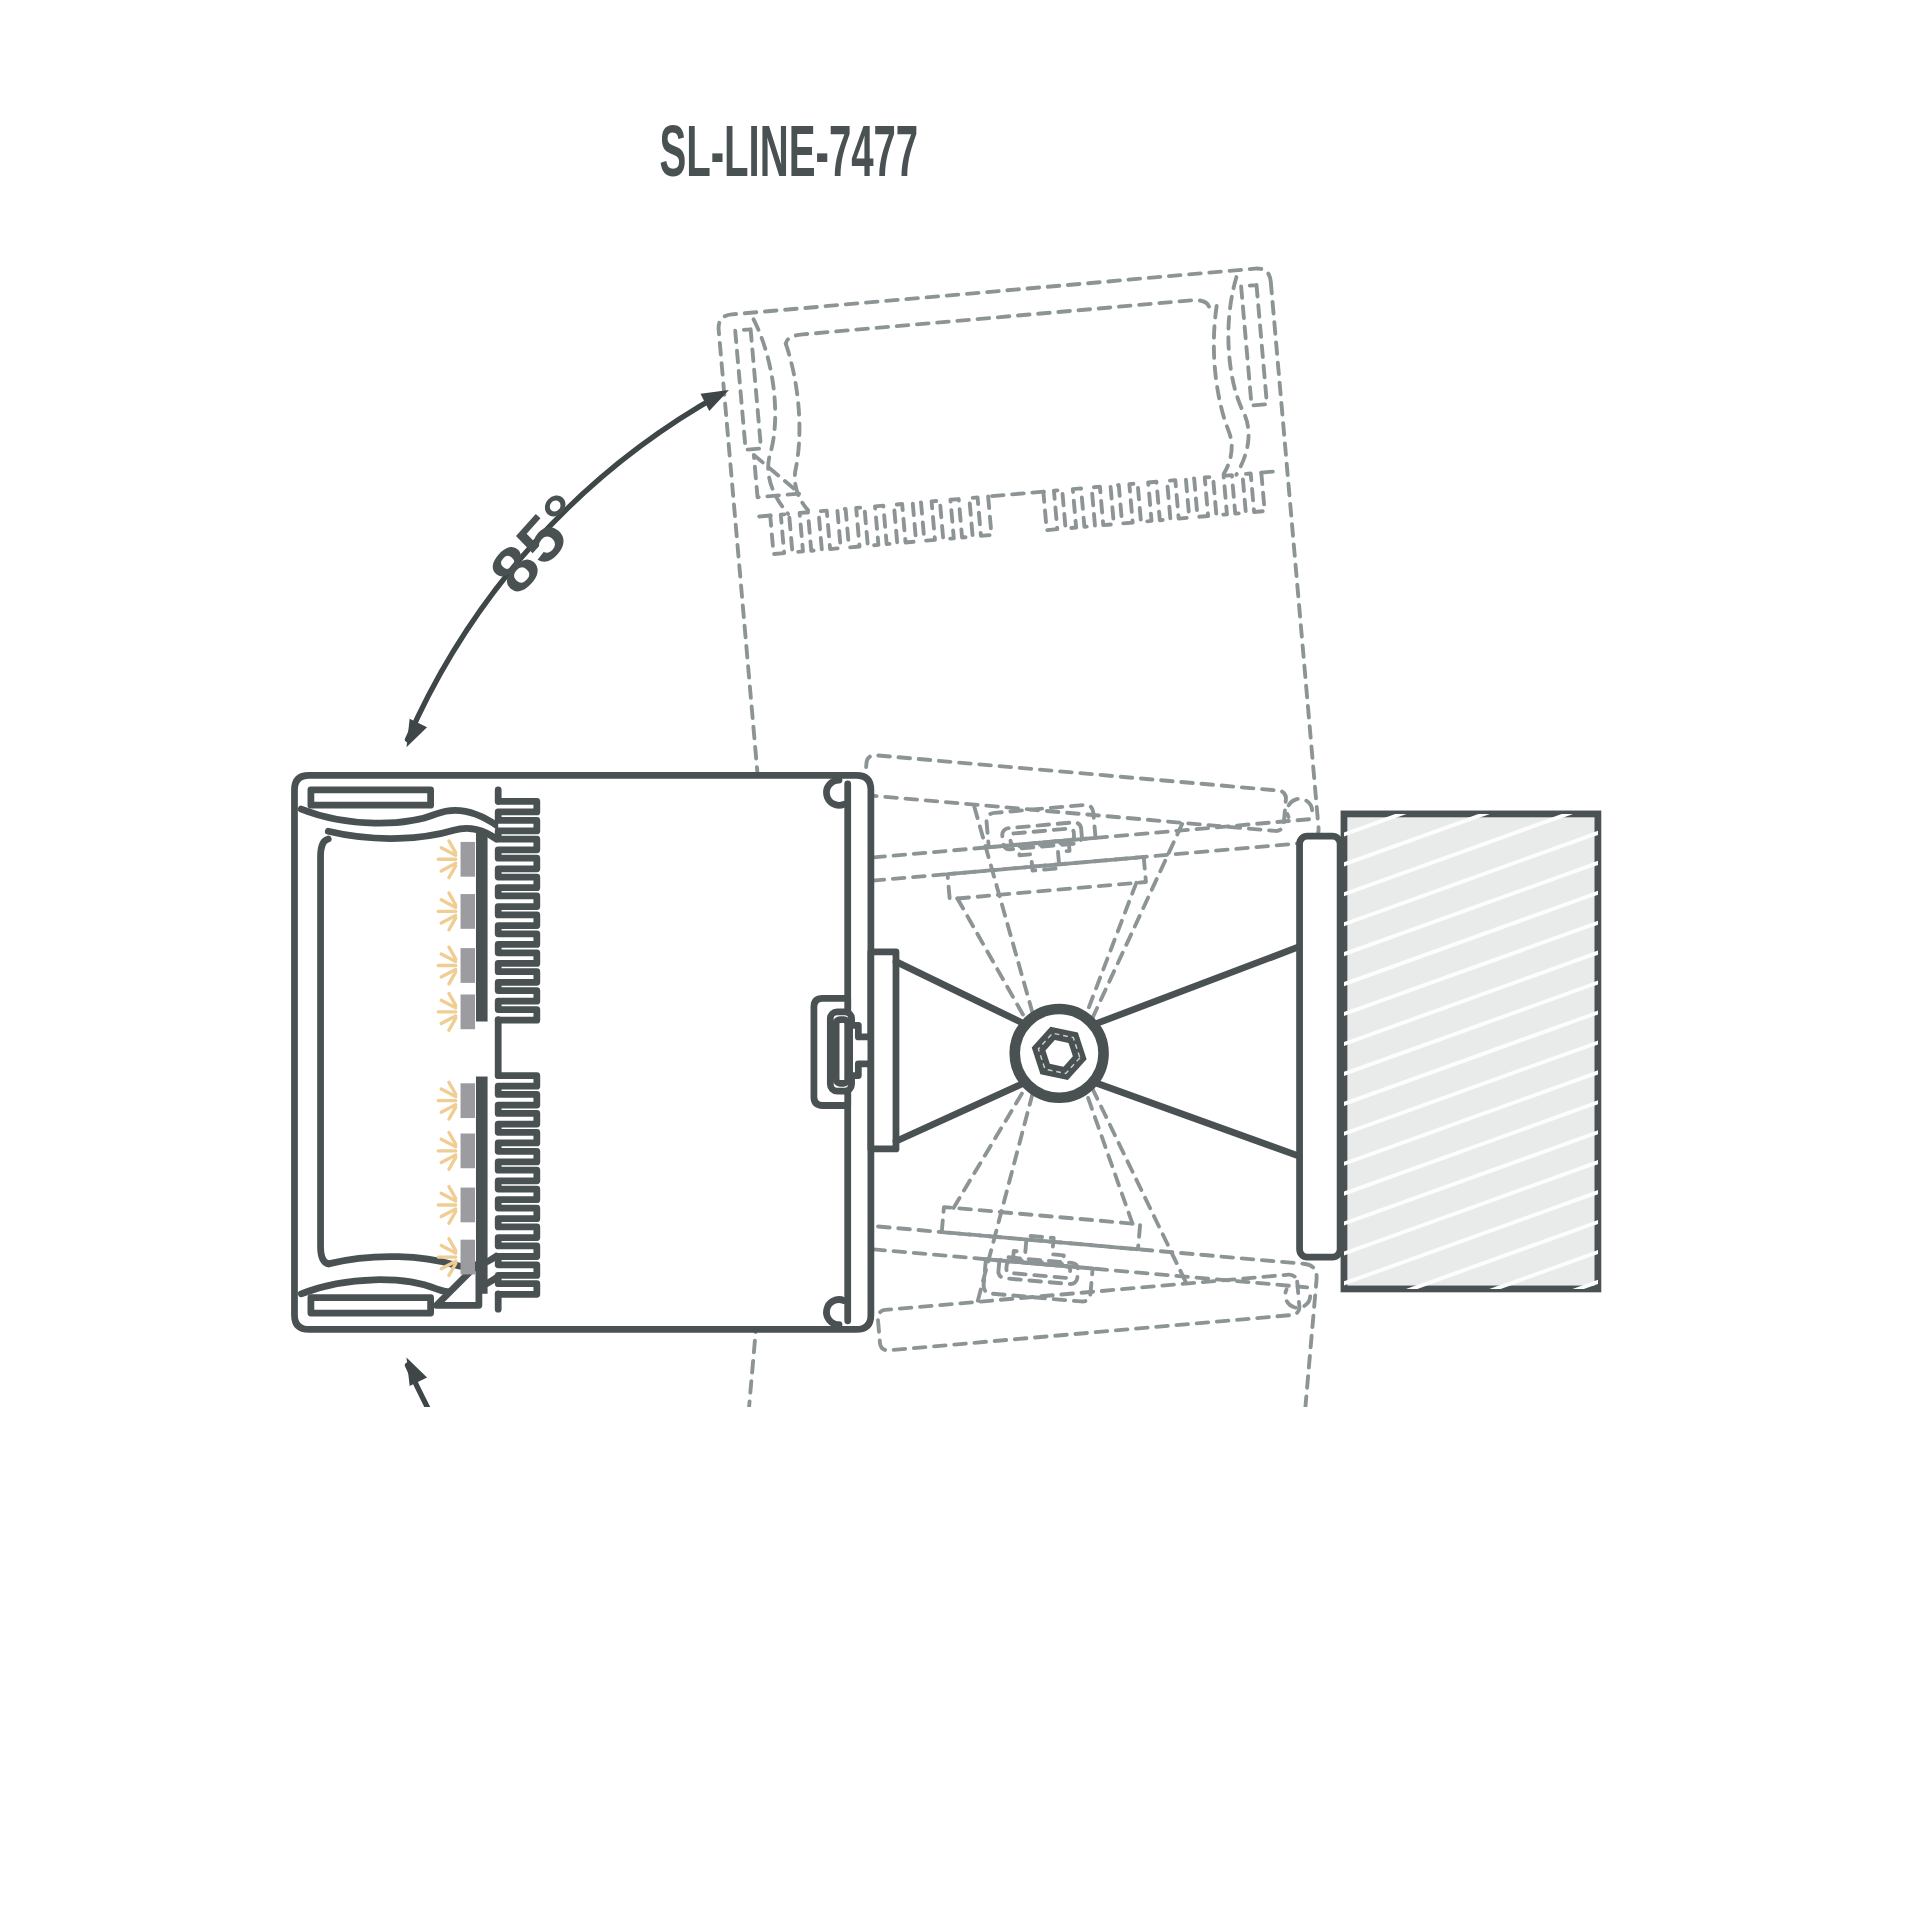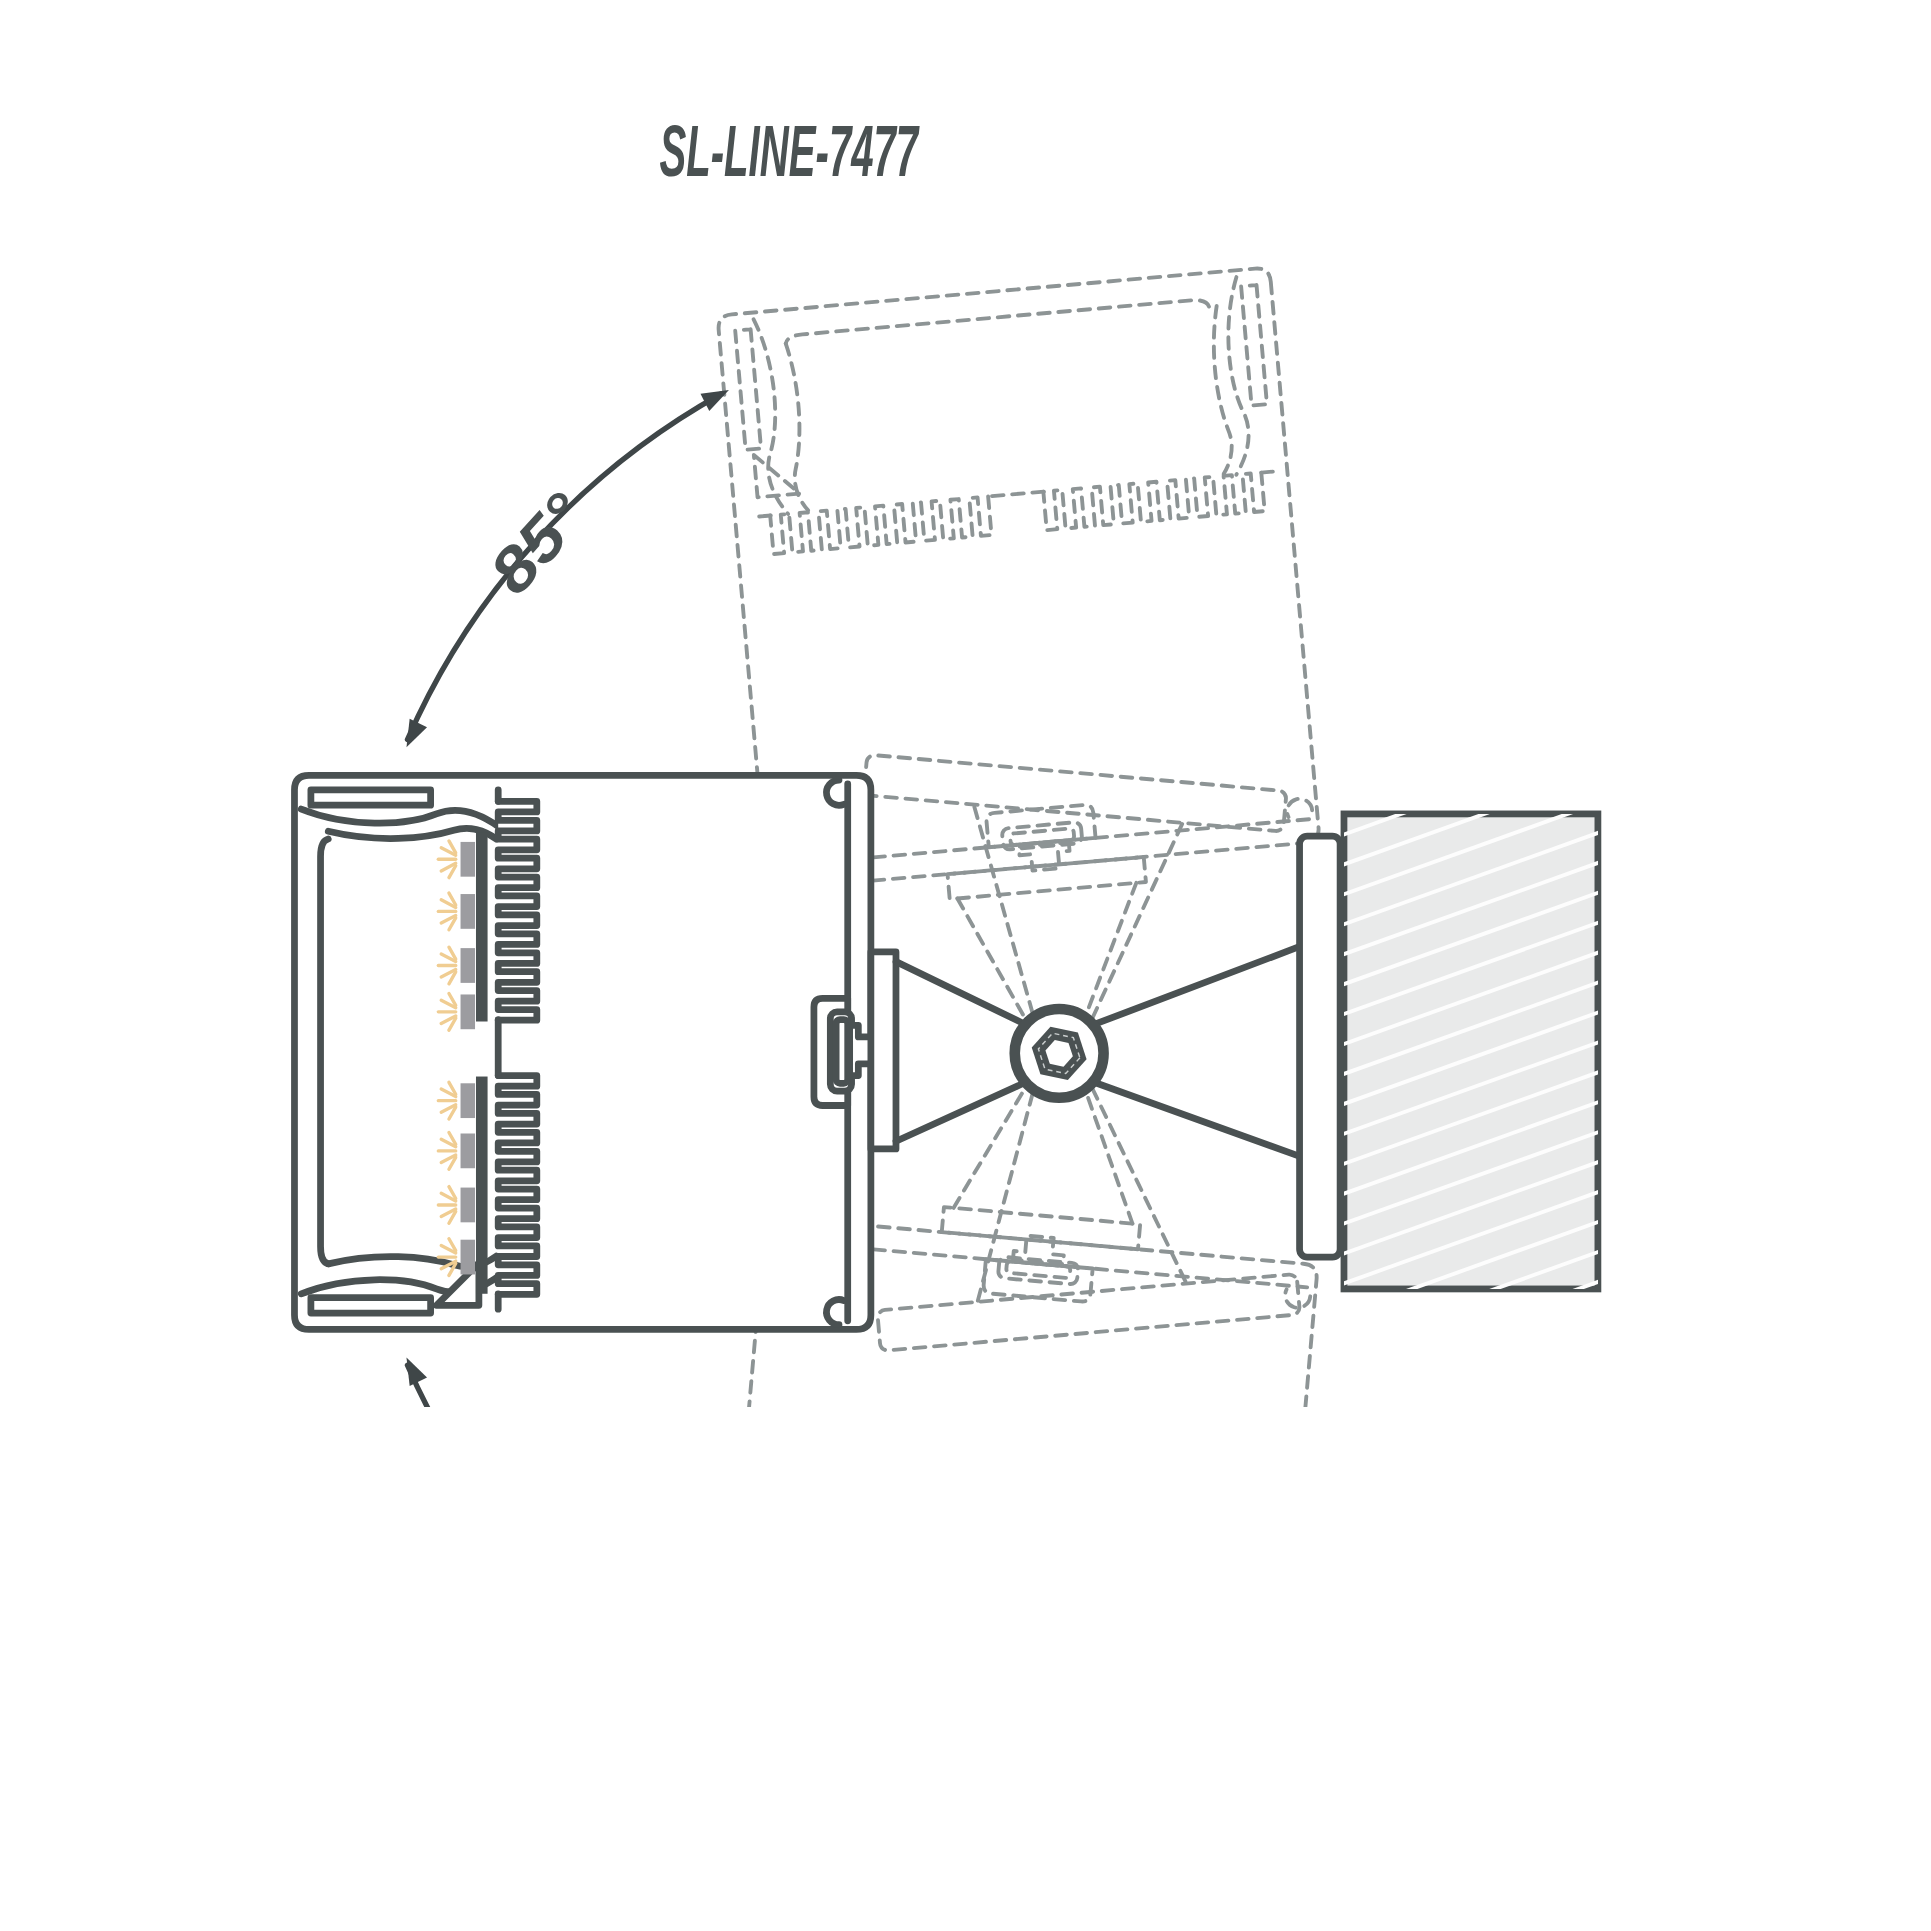--- a/index.html
+++ b/index.html
@@ -4,7 +4,7 @@
 <style>
   html,body{margin:0;padding:0;background:#ffffff;}
   .stage{position:relative;width:1931px;height:1407px;background:var(--bg,#fff);overflow:hidden;
-         font-family:"Liberation Sans", sans-serif;font-style:italic;}
+         font-family:"Liberation Sans", sans-serif;}
   svg{display:block}
   .solid{fill:#ffffff;stroke:var(--line,#4a5152);stroke-width:7;stroke-linejoin:round;stroke-linecap:round;}
   .ghost{fill:none;stroke:var(--ghost,#8d9495);stroke-width:4;stroke-dasharray:12 9;

